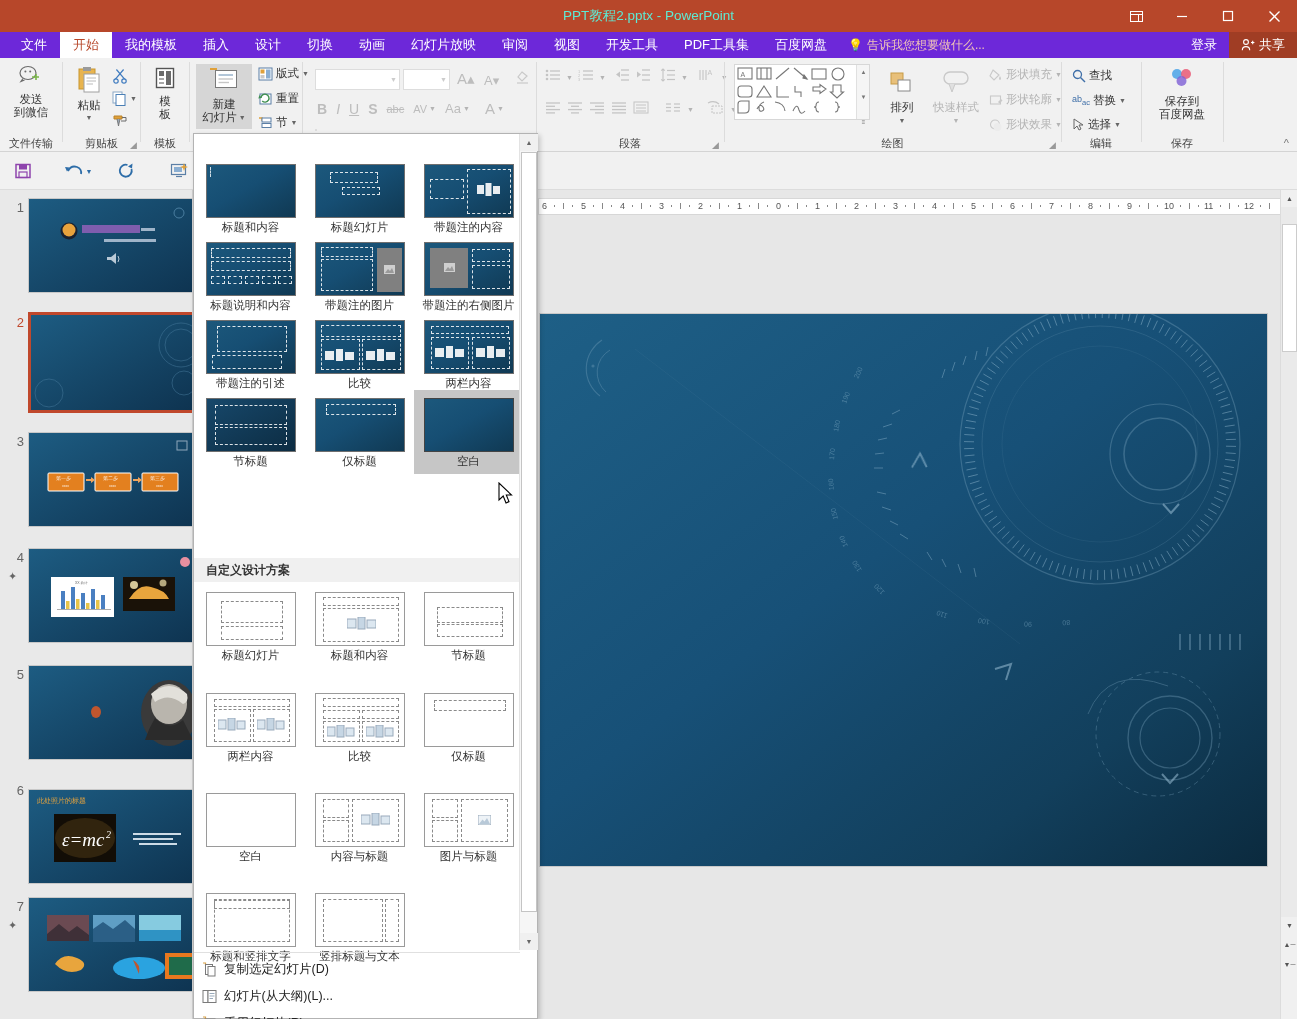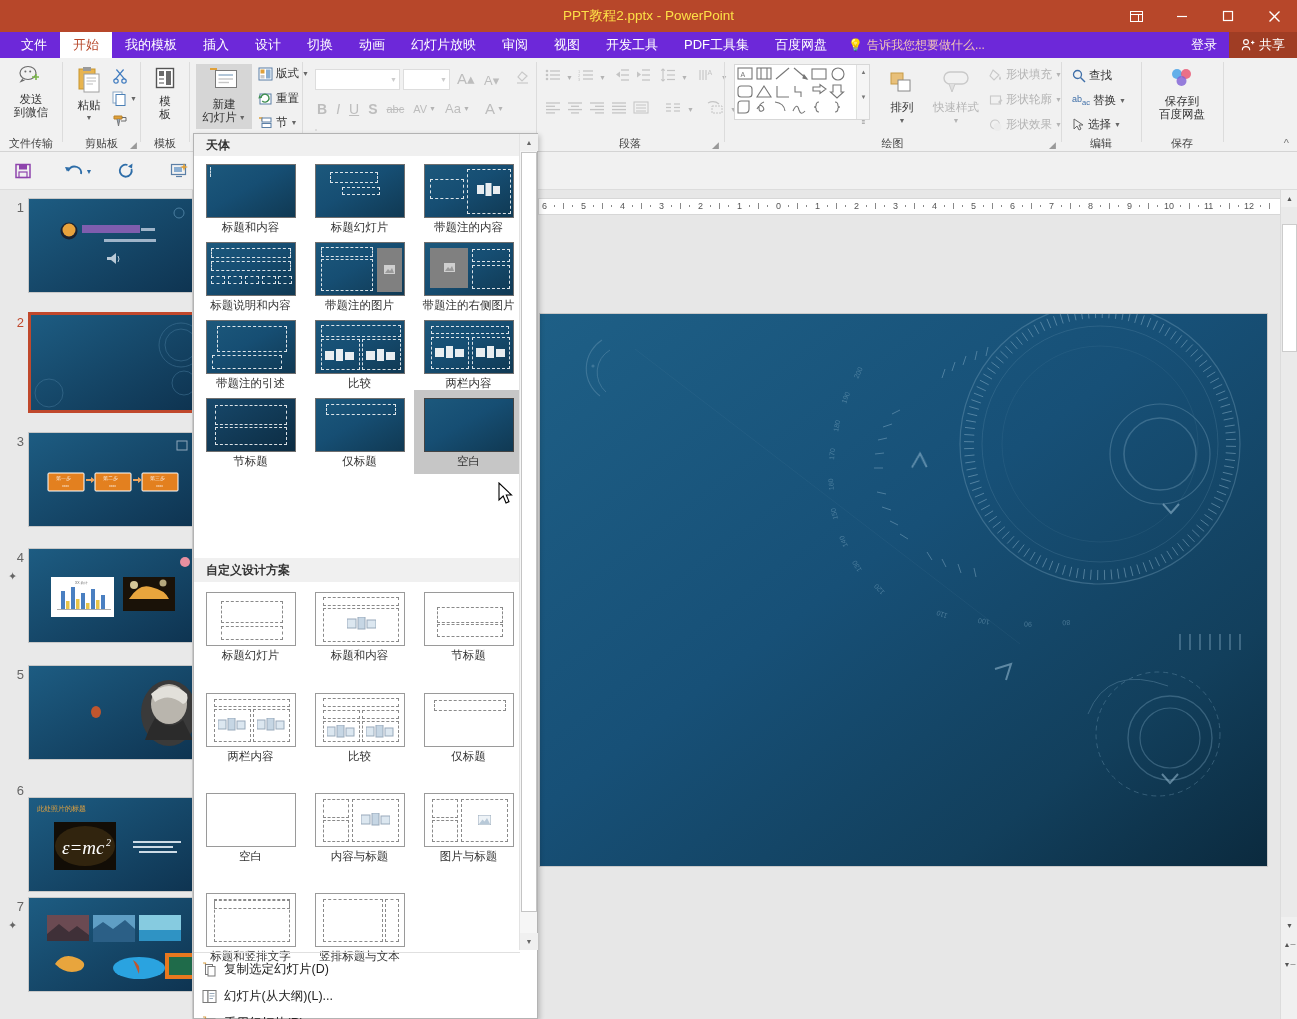--- a/index.html
+++ b/index.html
@@ -17,7 +17,7 @@
   }
   .titlebar-text {
     position: absolute; left: 0; top: 0; width: 1297px; height: 32px;
-    line-height: 32px; text-align: center; font-size: 13.5px; color: #fde047;
+    line-height: 32px; text-align: center; font-size: 13.5px; color: #5eead4;
   }
   .win-btns { position: absolute; right: 0; top: 0; height: 32px; display: flex; }
   .win-btn {

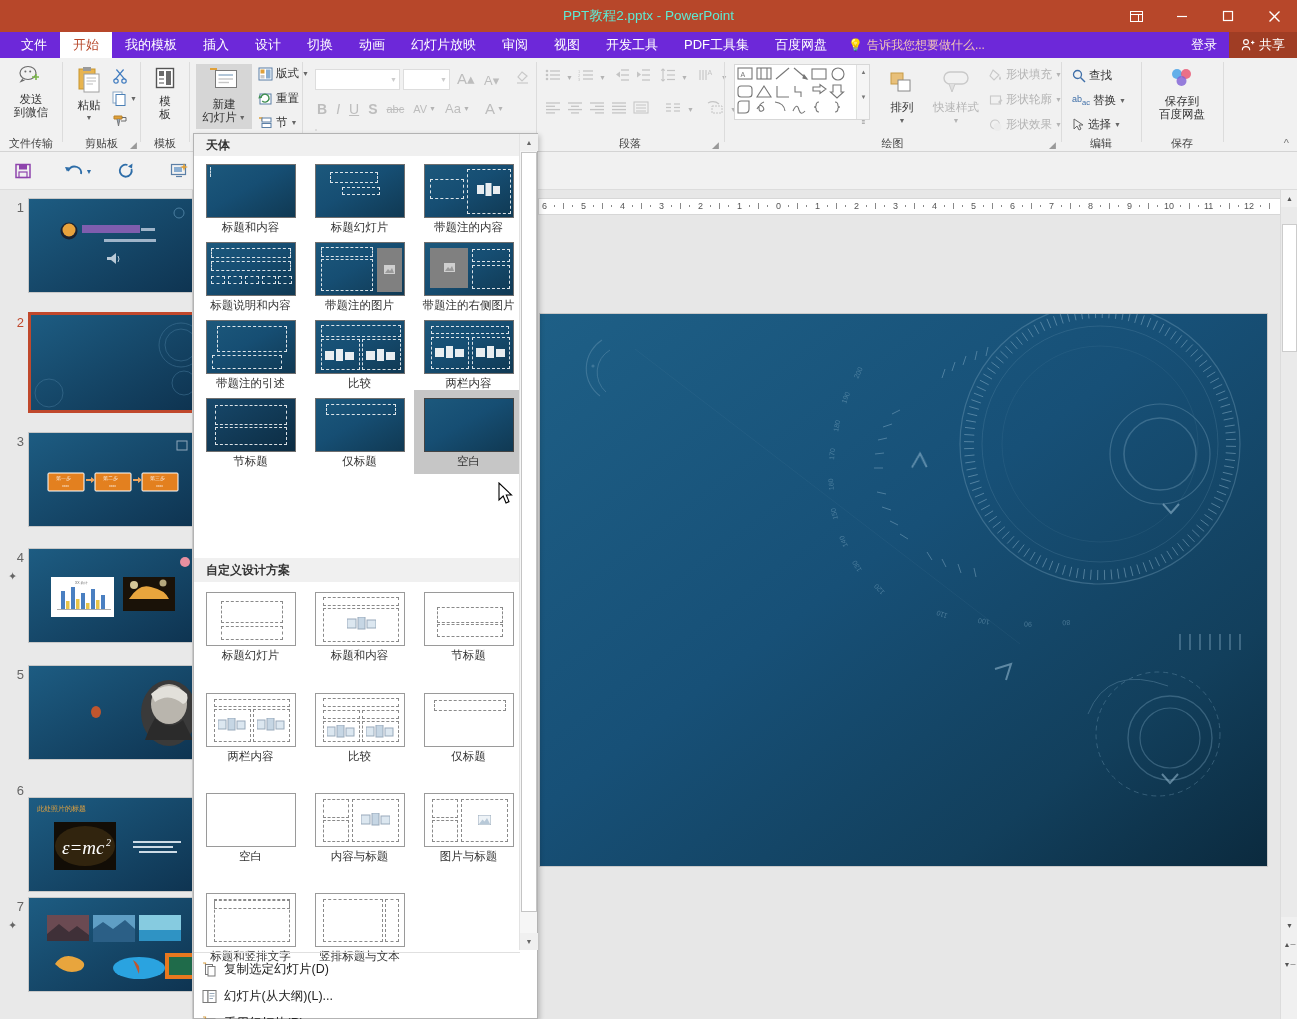--- a/index.html
+++ b/index.html
@@ -1155,7 +1155,6 @@
 
   <div class="dropdown">
 
-    <div class="dd-header">天体</div>
 
     <div class="lay-cell" style="left:2px; top:24px; height:78px;">
       <div class="lay-thumb">

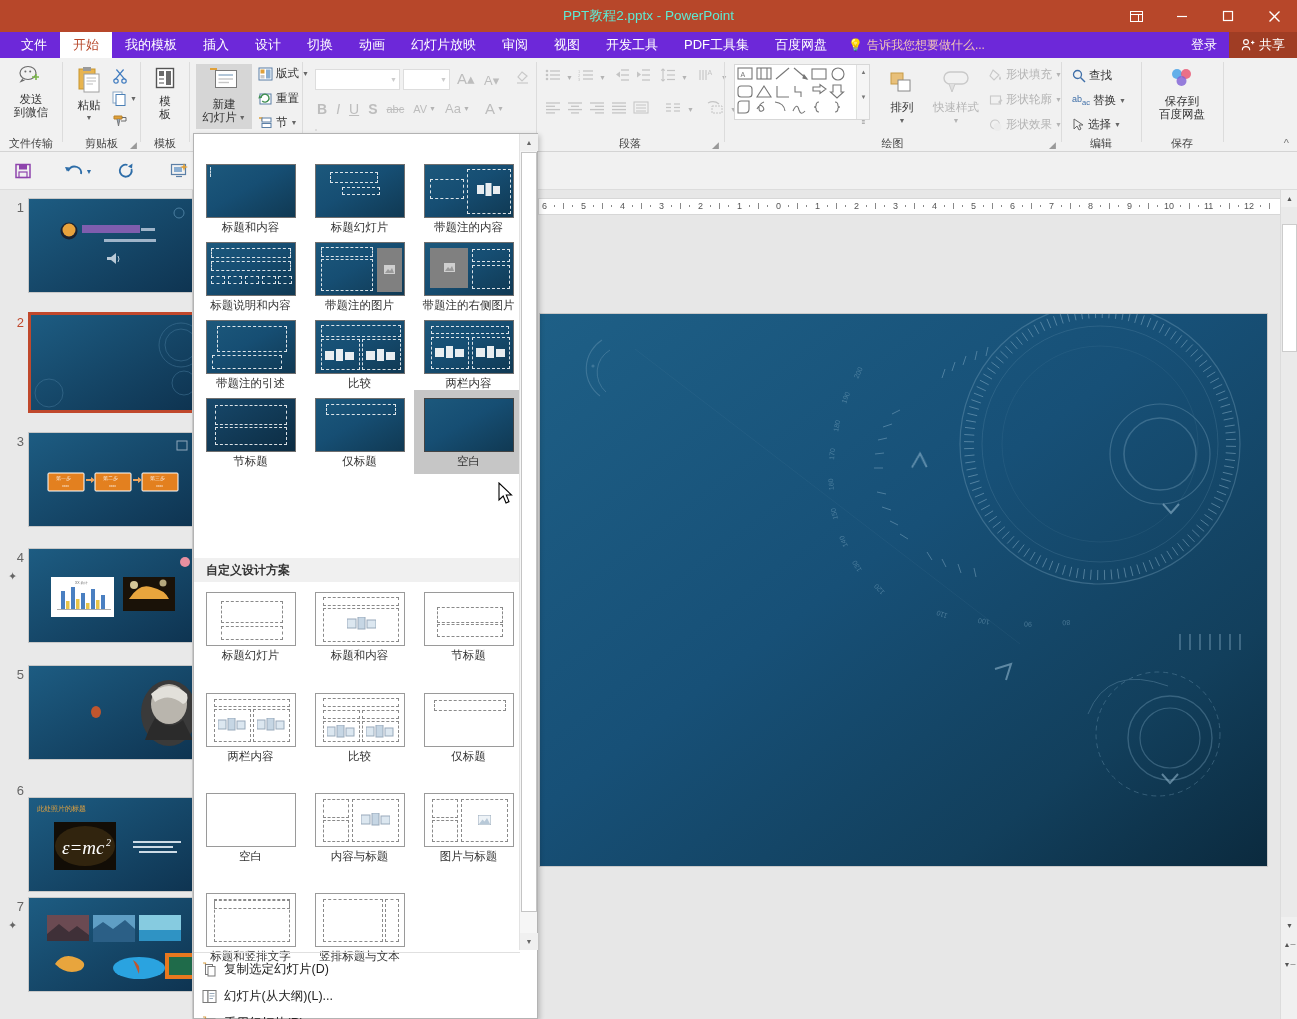--- a/index.html
+++ b/index.html
@@ -830,7 +830,7 @@
 
     <div class="thumb-row" style="top:591px; height:97px;">
       <div class="thumb-num" style="top:2px;">6</div>
-      <div class="thumb-frame" style="top:16px;">
+      <div class="thumb-frame" style="top:8px;">
         <svg width="168" height="95" viewBox="0 0 168 95">
           <rect width="168" height="95" fill="url(#tg1)"></rect>
           <text x="8" y="13" font-size="7" fill="#e8a43d" font-family="Liberation Sans">此处照片的标题</text>

